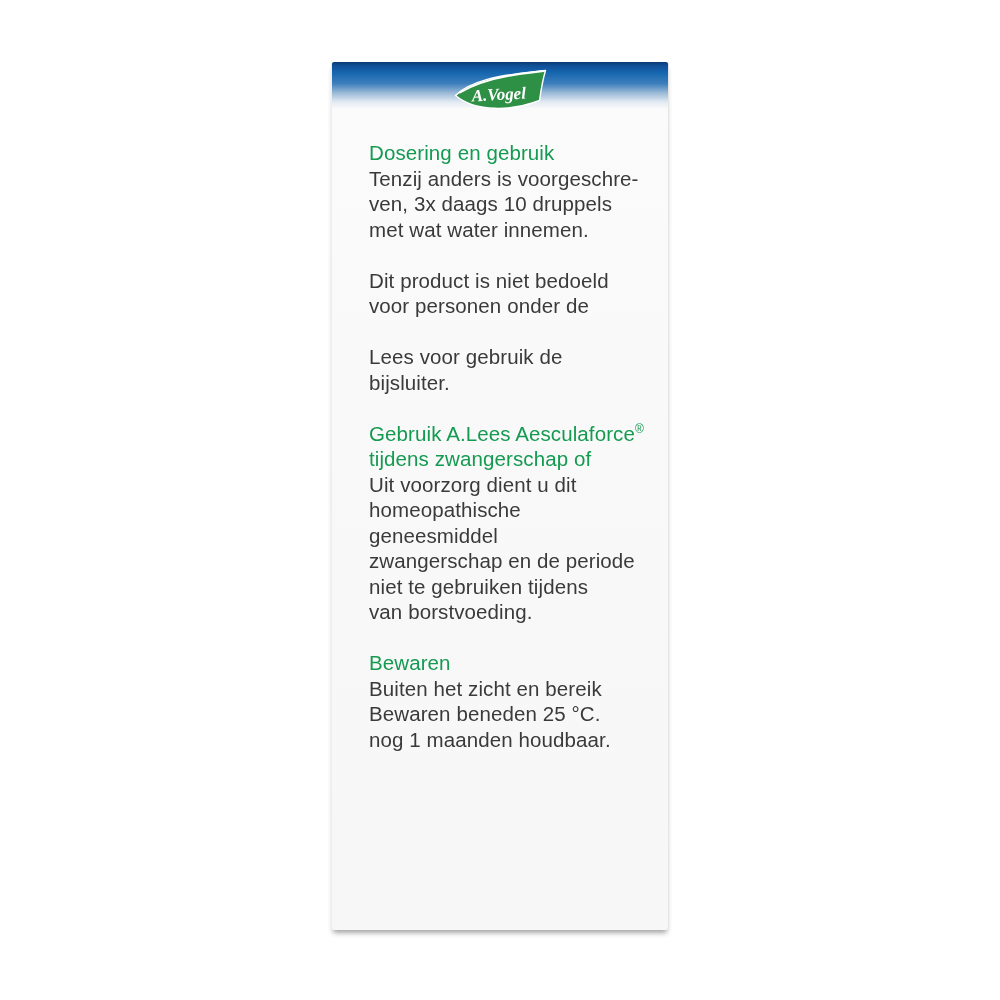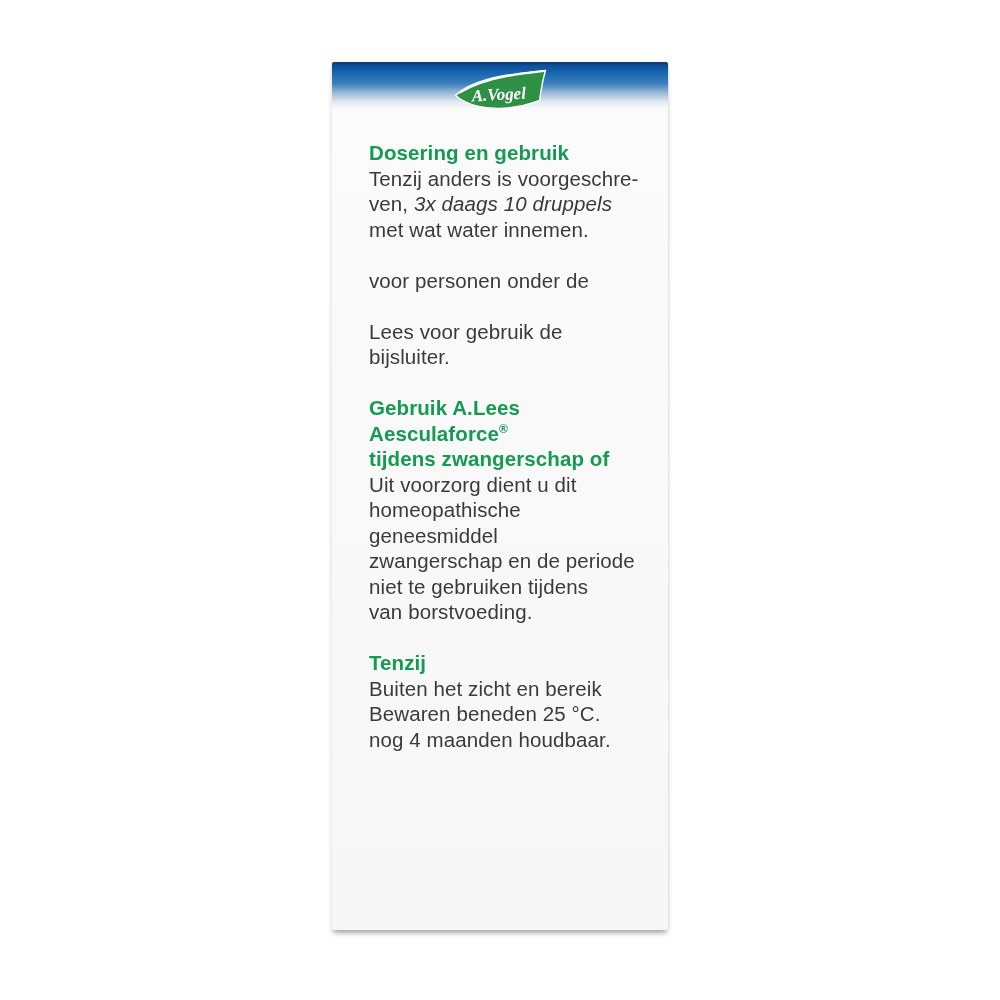--- a/index.html
+++ b/index.html
@@ -70,7 +70,7 @@
   .section { margin-bottom: 25.5px; }
   .heading {
     color: #149a51;
-    font-weight: bold;
+    font-weight: normal;
   }
   .heading sup {
     font-size: 12px;

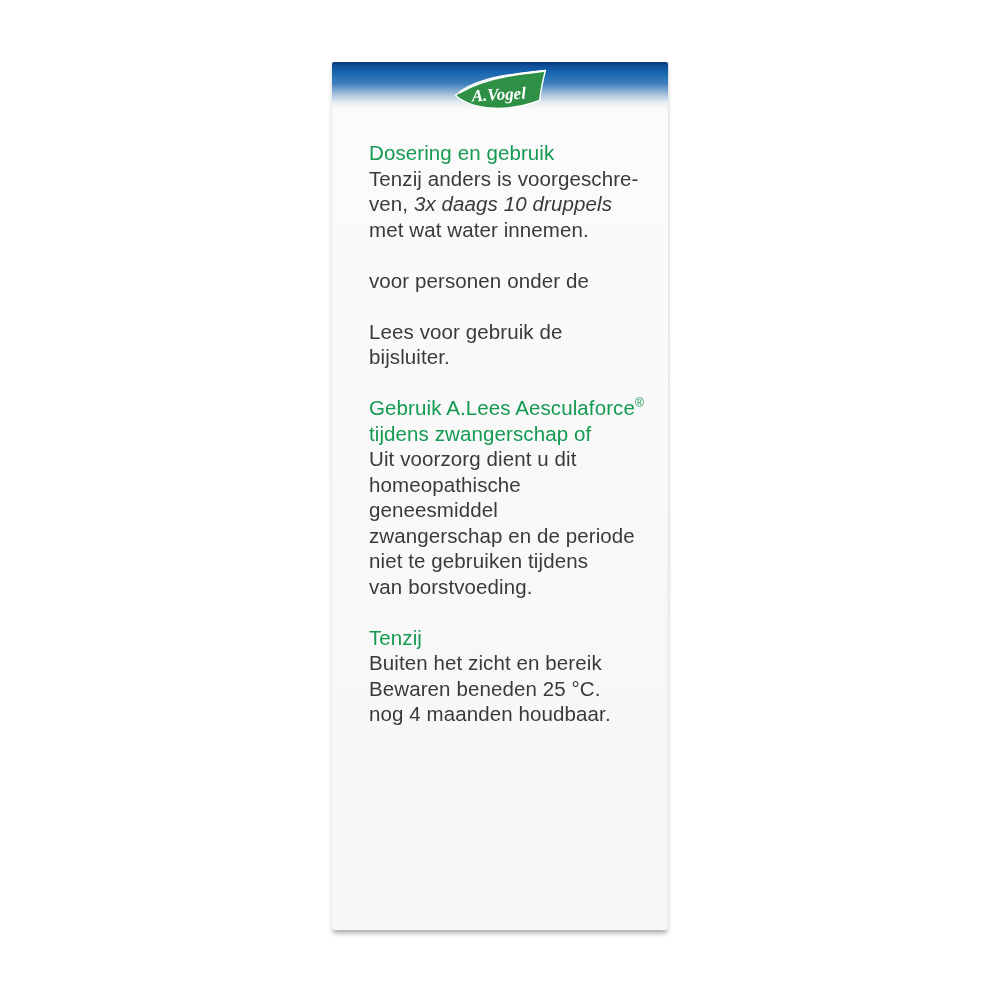--- a/index.html
+++ b/index.html
@@ -76,7 +76,7 @@
     font-size: 12px;
     line-height: 0;
   }
-  .italic { font-style: italic; }
+  .italic { }
 </style>
 </head>
 <body>

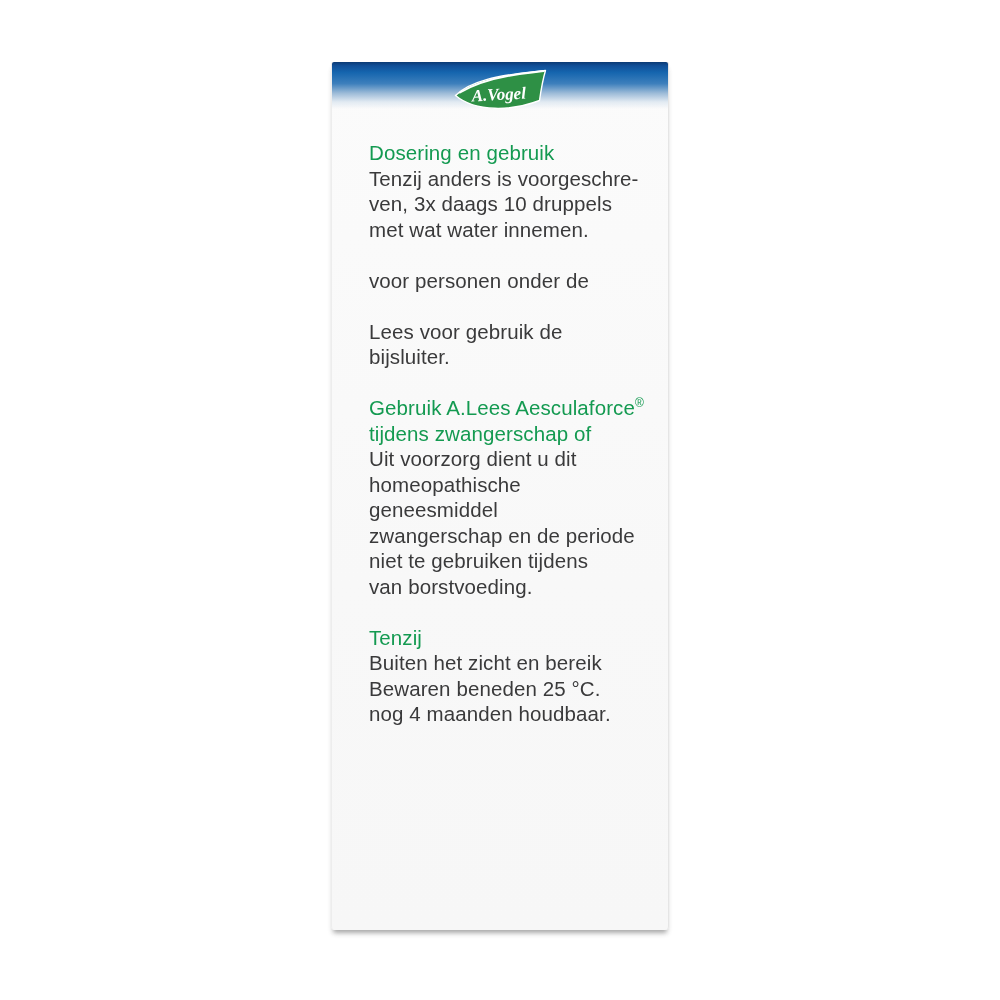--- a/index.html
+++ b/index.html
@@ -106,6 +106,7 @@
       </div>
 
       <div class="section">
+        <div>Dit product is niet bedoeld</div>
         <div>voor personen onder de</div>
       </div>
 

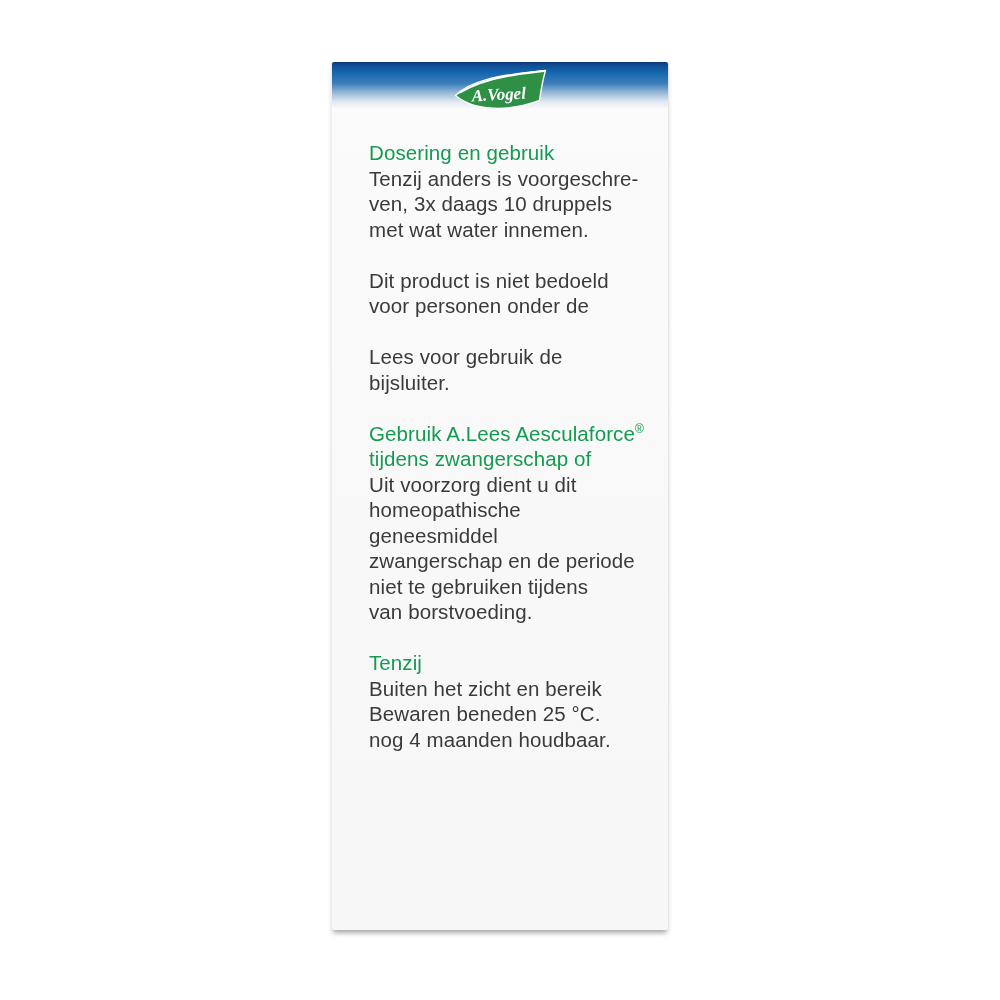--- a/index.html
+++ b/index.html
@@ -127,7 +127,7 @@
       </div>
 
       <div class="section">
-        <div class="heading">Tenzij</div>
+        <div class="heading">Bewaren</div>
         <div>Buiten het zicht en bereik</div>
         <div>Bewaren beneden 25 °C.</div>
         <div>nog 4 maanden houdbaar.</div>

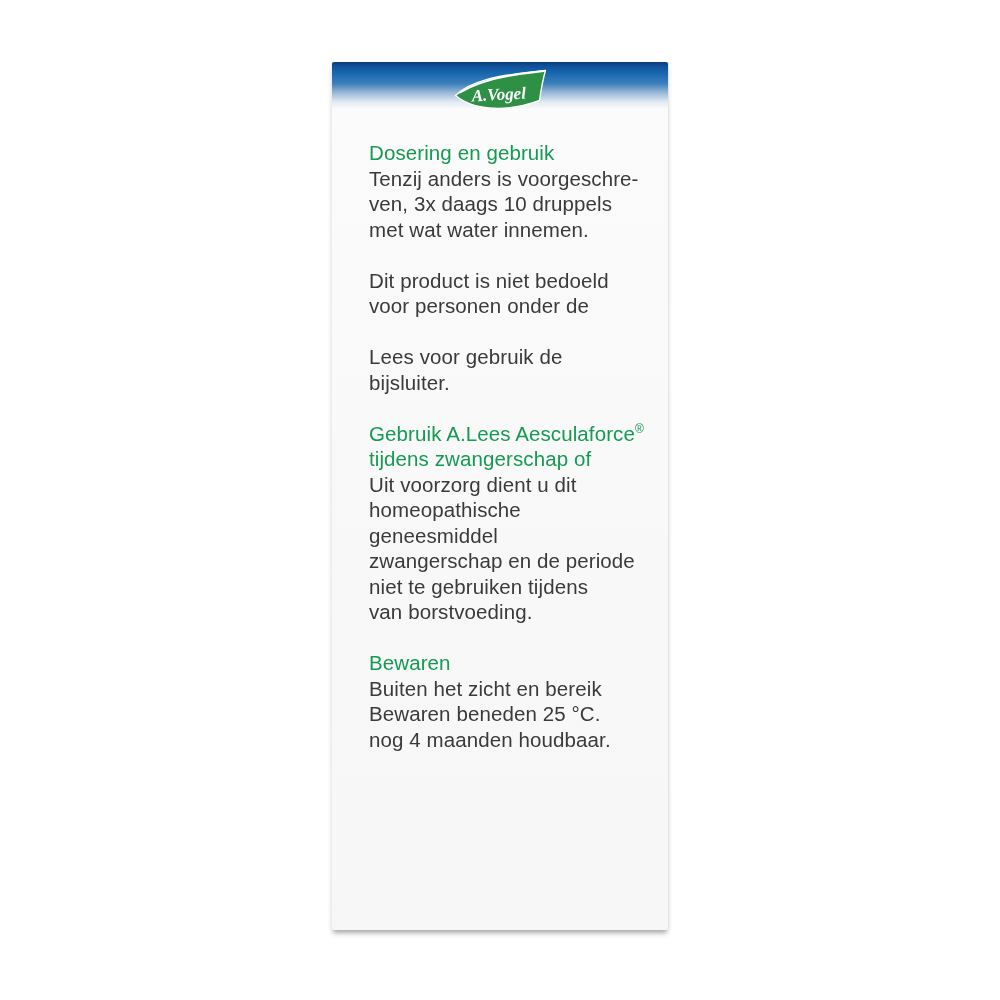--- a/index.html
+++ b/index.html
@@ -130,7 +130,7 @@
         <div class="heading">Bewaren</div>
         <div>Buiten het zicht en bereik</div>
         <div>Bewaren beneden 25 °C.</div>
-        <div>nog 4 maanden houdbaar.</div>
+        <div>nog 1 maanden houdbaar.</div>
       </div>
 
     </div>

